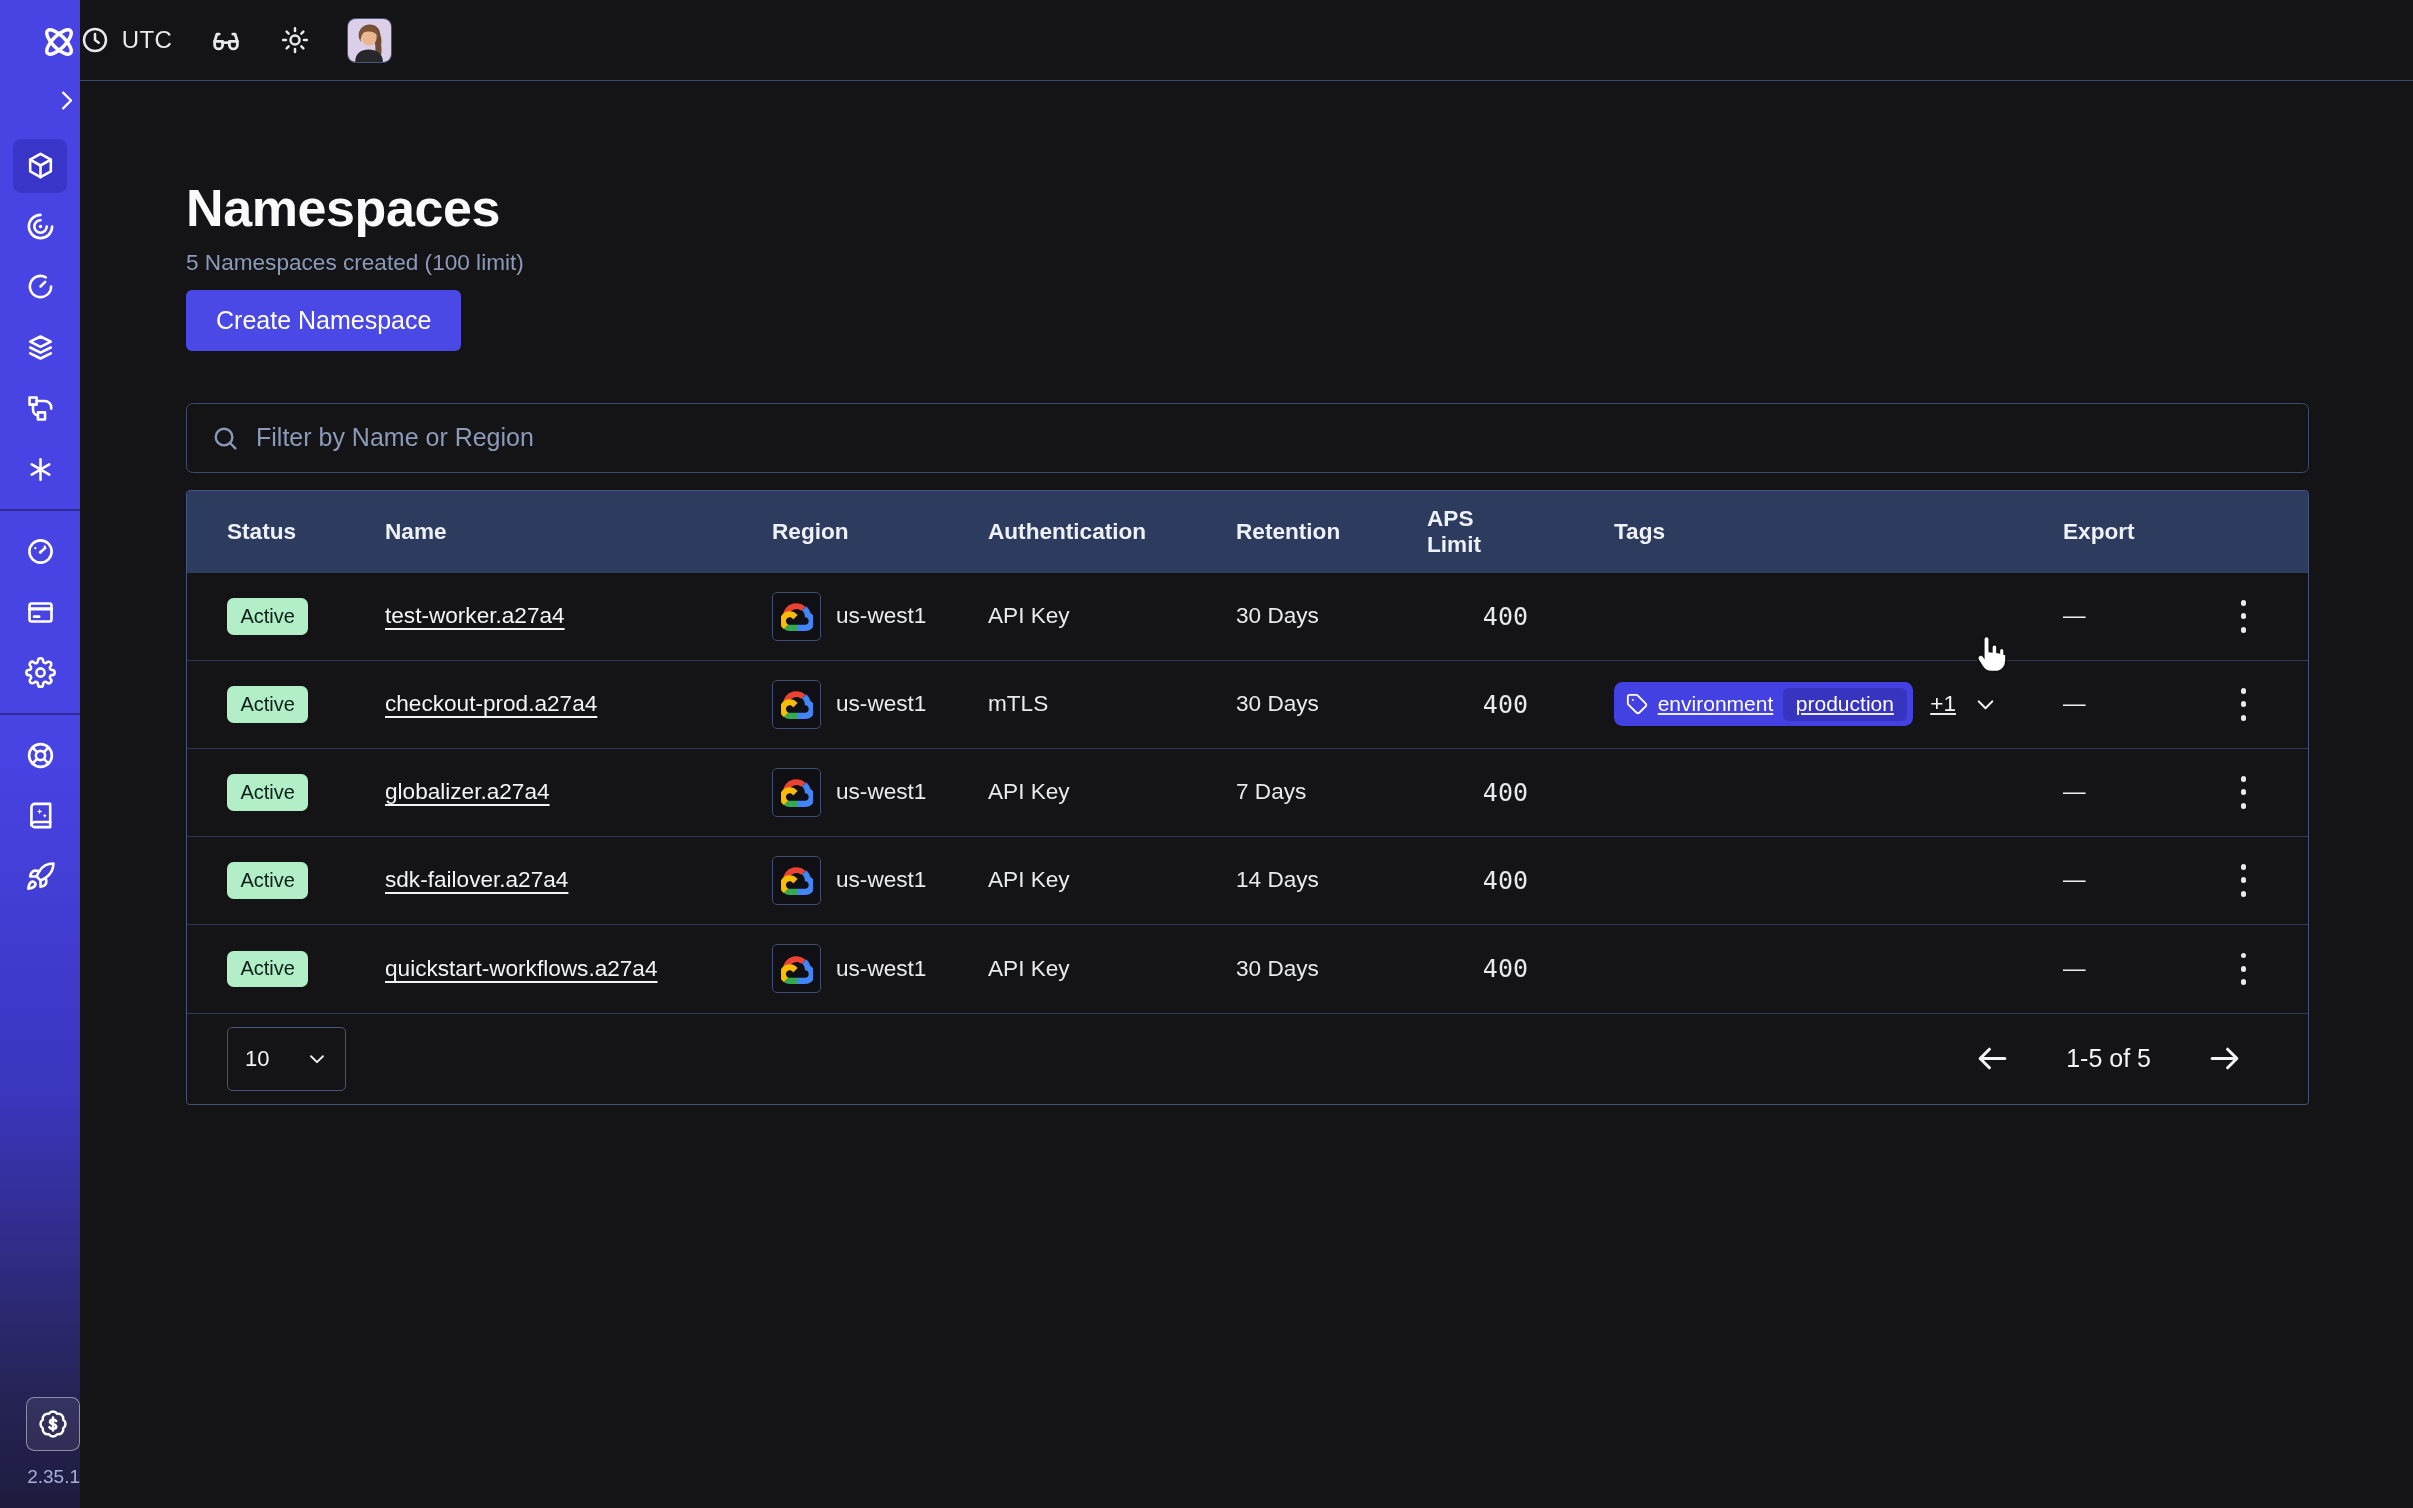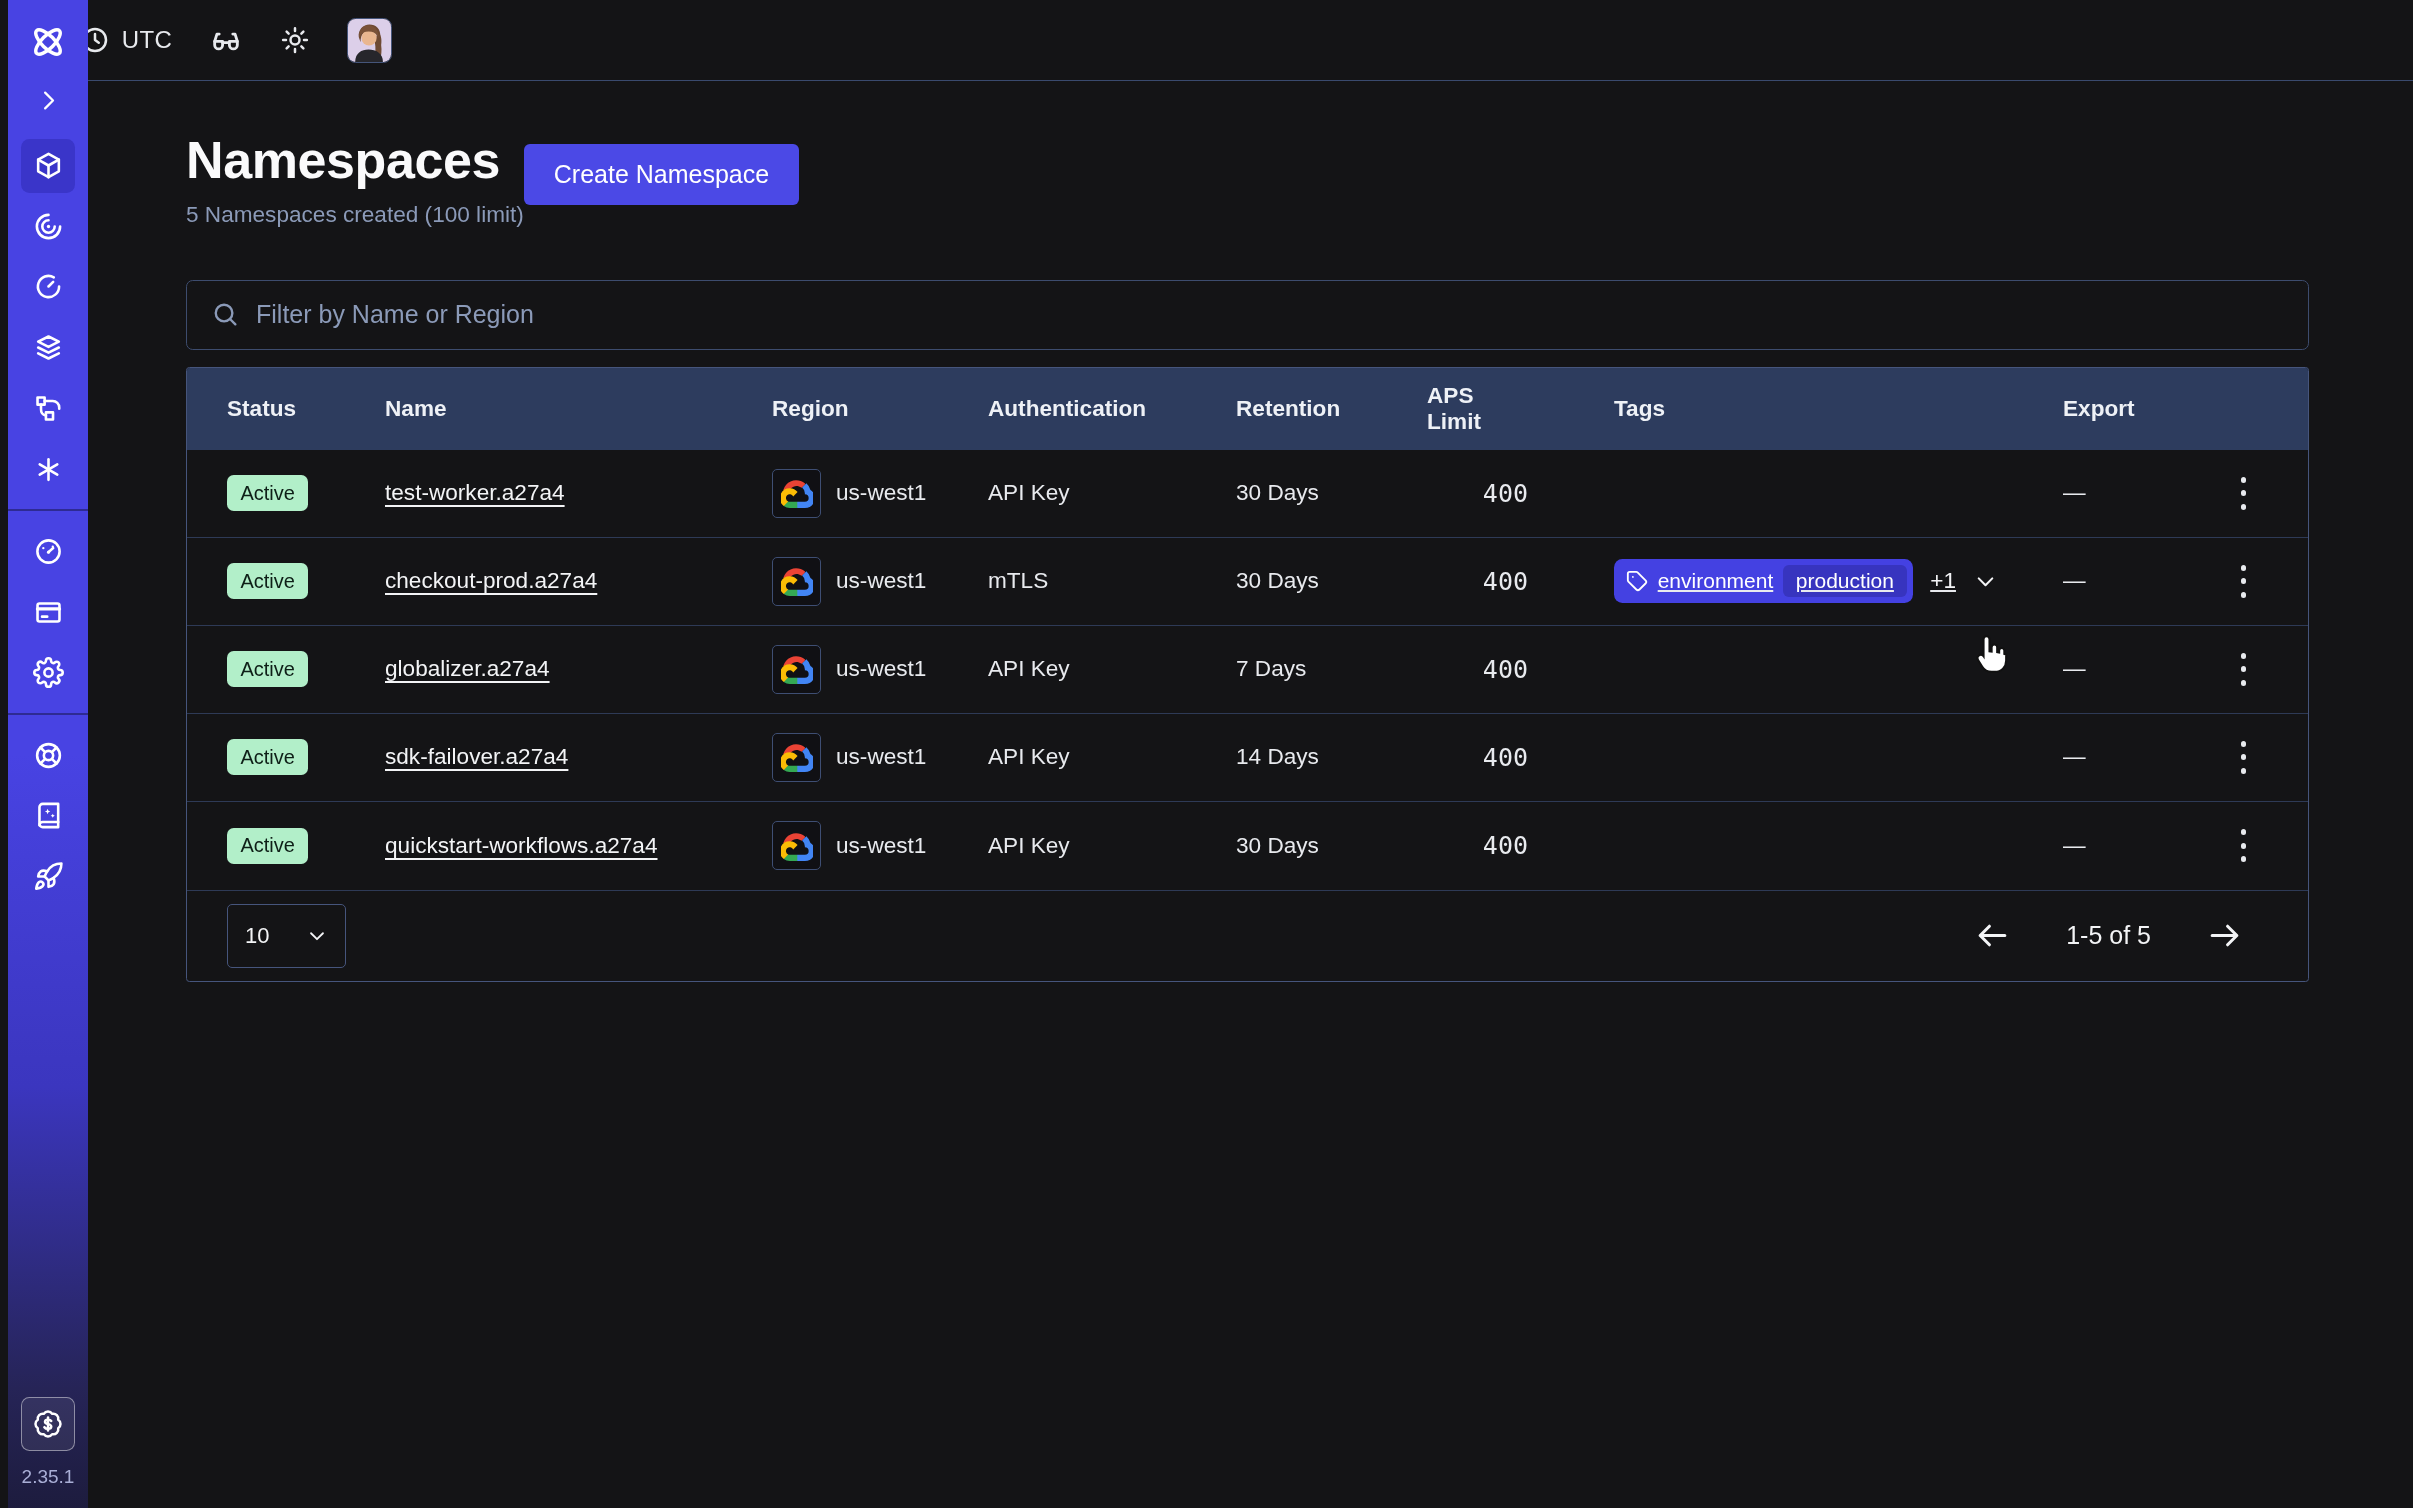--- a/index.html
+++ b/index.html
@@ -58,7 +58,7 @@
 
   
   #main { position:absolute; left:80px; top:81px; right:0; bottom:0; padding:0 104px 0 106px; }
-  .page-head { margin-top:49px; display:flex; align-items:flex-start; }
+  .page-head { margin-top:97px; display:flex; align-items:flex-start;flex-direction:column; }
   .page-title { font-size:52px; font-weight:700; color:#FAFAFB; letter-spacing:-0.4px; }
   .page-subtitle { margin-top:11.7px; font-size:22.6px; color:#8B9AB8; }
   .create-btn {

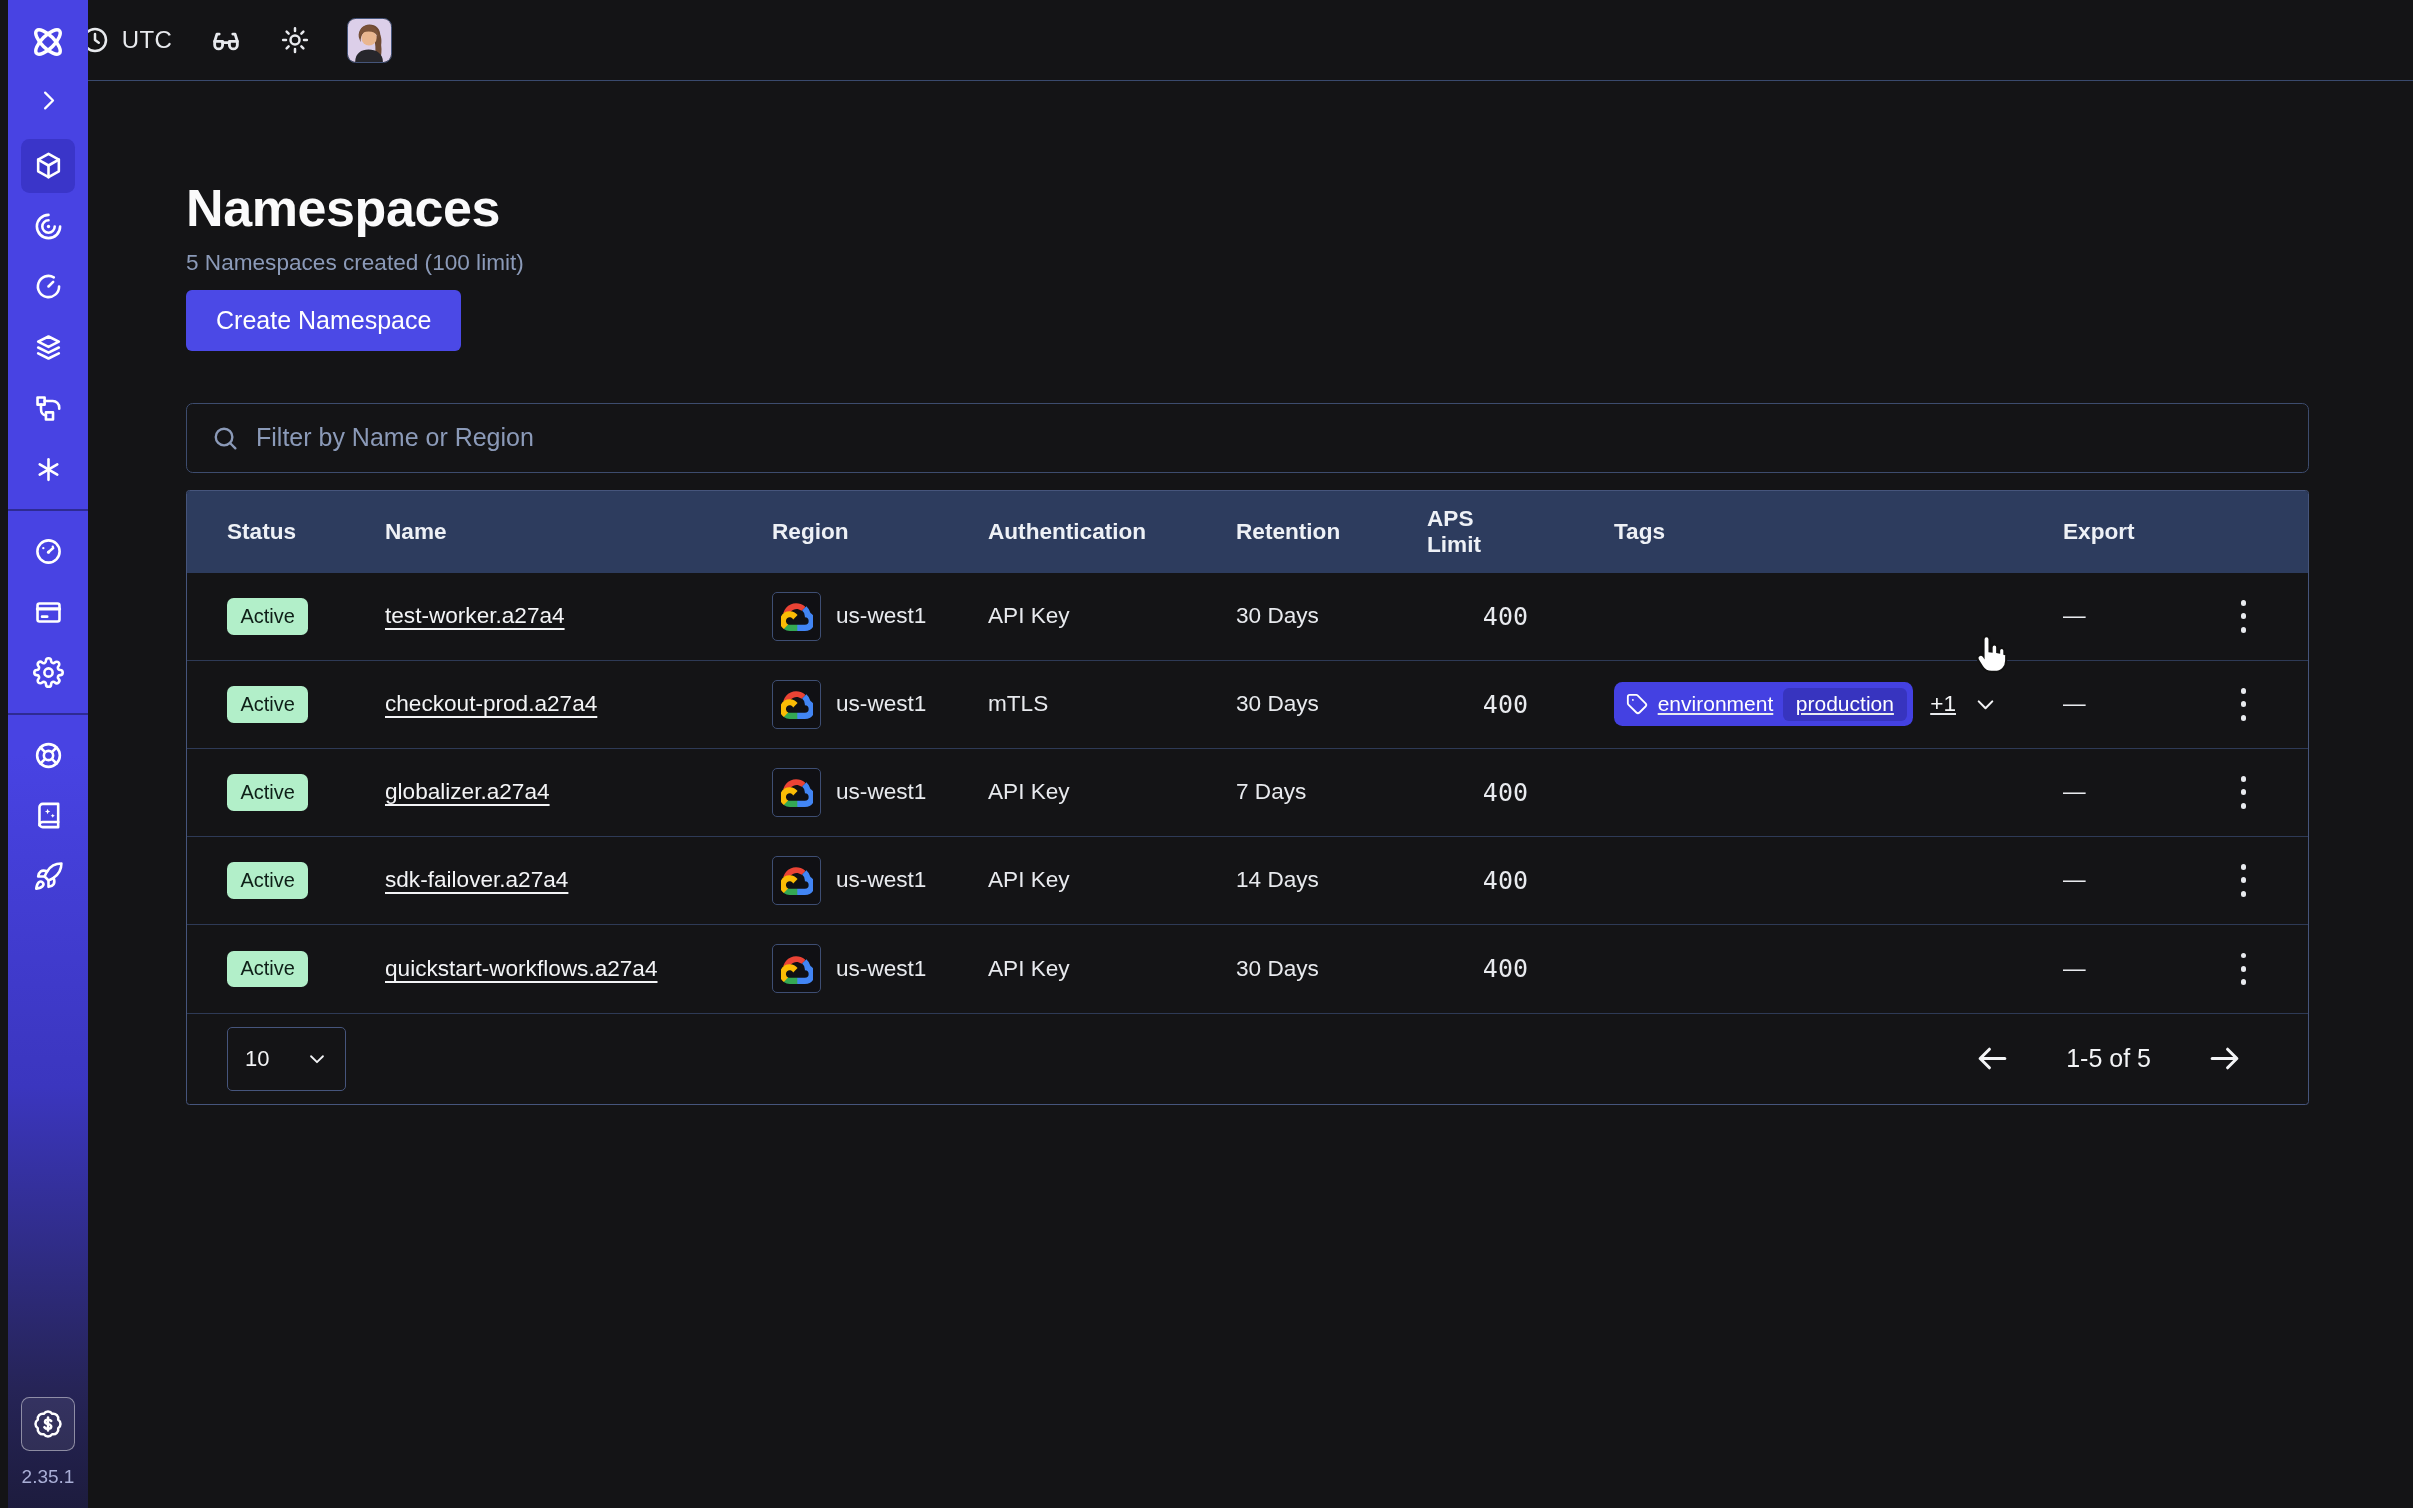--- a/index.html
+++ b/index.html
@@ -16,9 +16,9 @@
 
   
   #sidebar {
-    position:absolute; left:8px; top:0; width:80px; height:1508px;
+    position:absolute; left:0; top:0; width:80px; height:1508px;
     background:linear-gradient(180deg,#4843E3 0%,#4843E3 50%,#3B36BF 72%,#262457 92%,#1D1C3E 100%);
-    display:flex; flex-direction:column; align-items:center; z-index:5;
+    display:flex; flex-direction:column; align-items:flex-end; z-index:5;
   }
   .sb-logo { width:42px; height:42px; color:#fff; margin-top:21px; cursor:pointer; }
   .sb-expand { width:27px; height:27px; color:#fff; margin-top:23.5px; background:none; border:none; cursor:pointer; }

